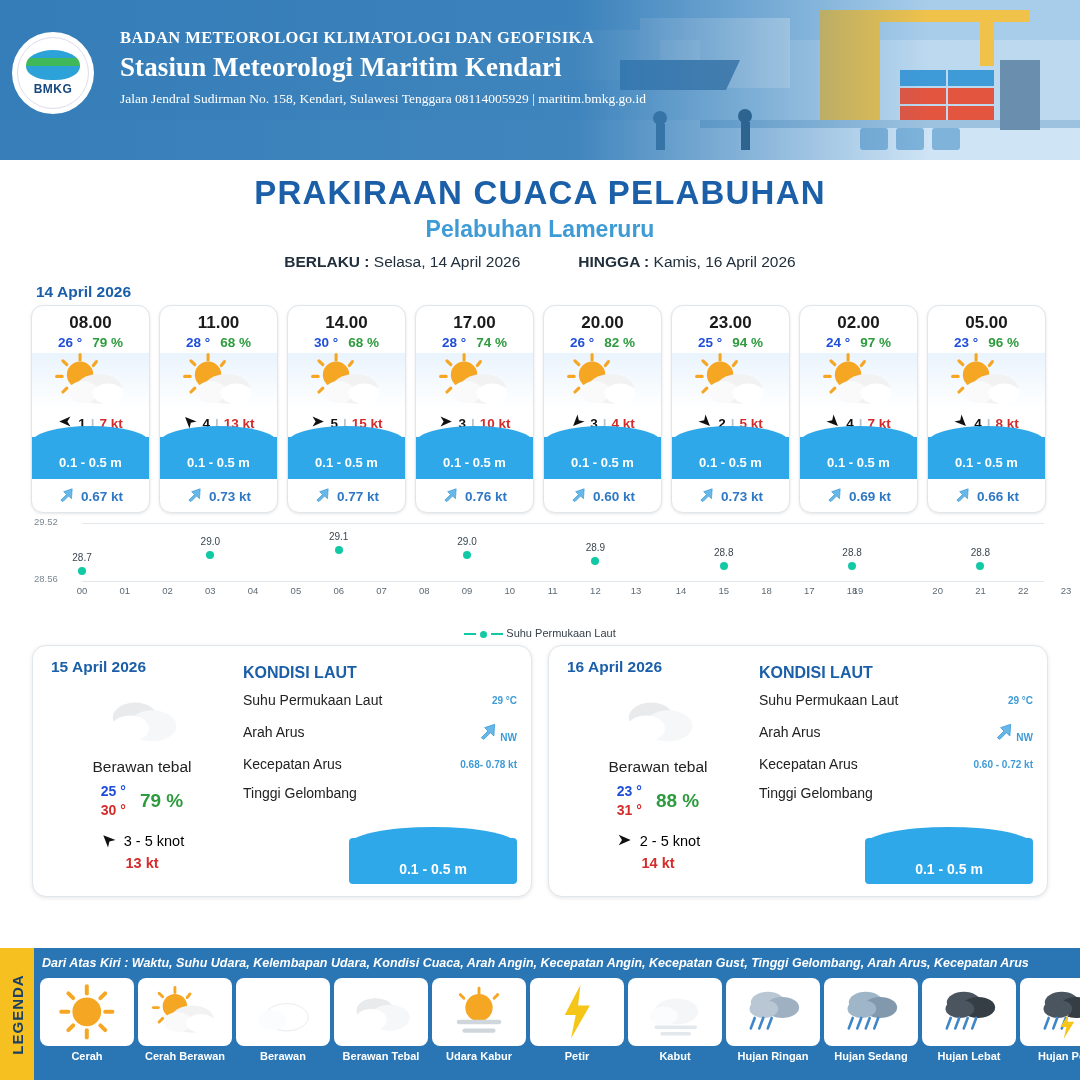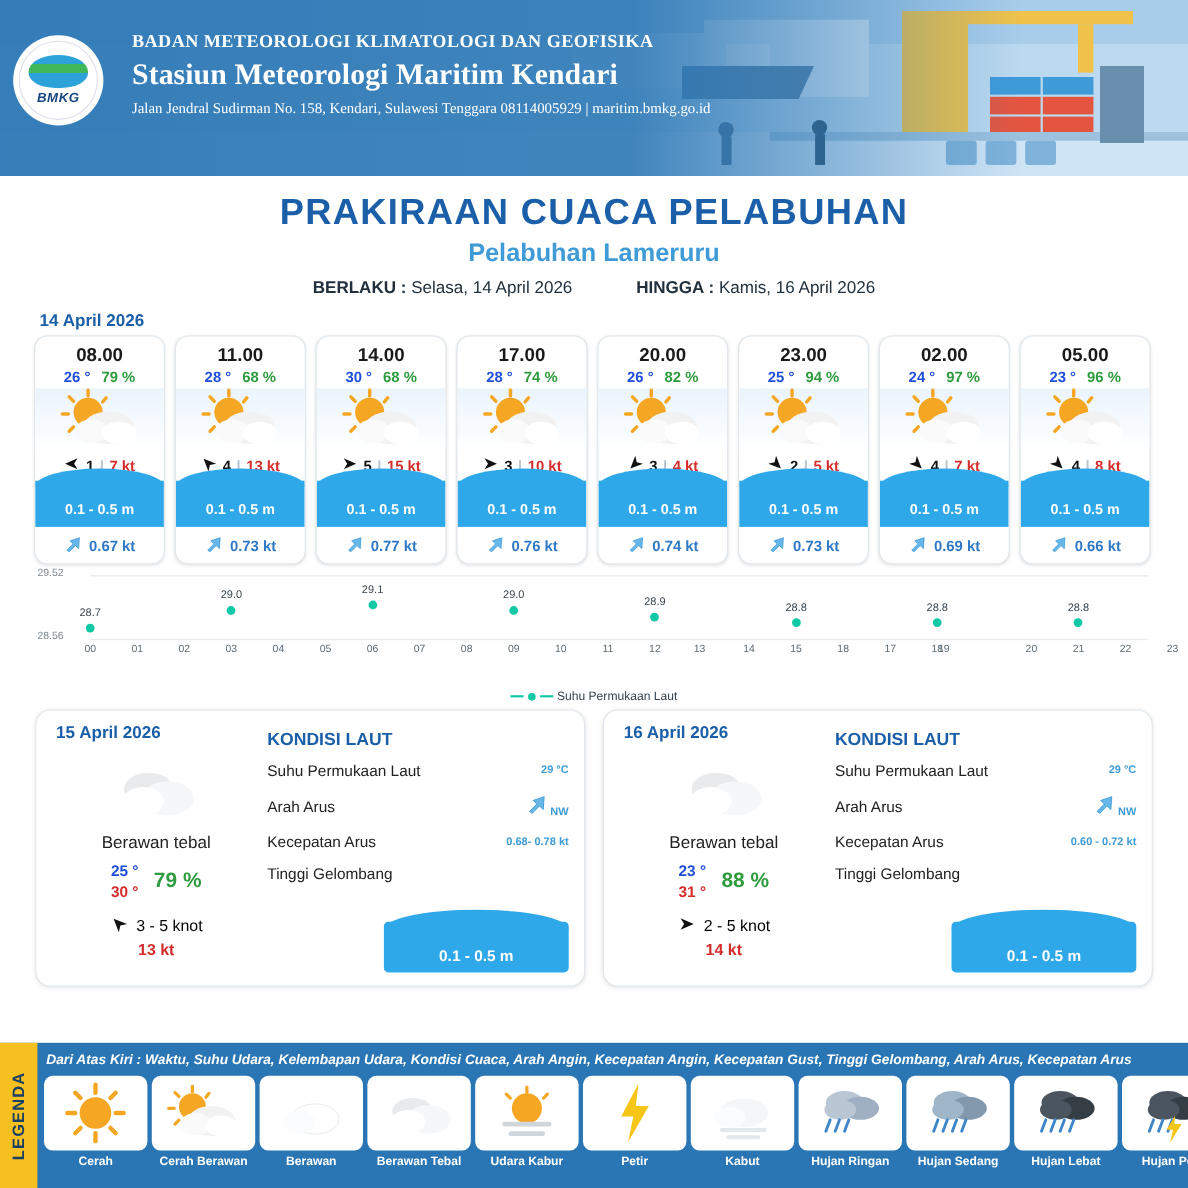--- a/index.html
+++ b/index.html
@@ -37,7 +37,7 @@
   .logo-g { width:54px; height:30px; background:
      linear-gradient(180deg,#1b9ad6 0 8px, #2fb24c 8px 16px, #1b9ad6 16px 24px);
      border-radius:50% 50% 45% 45%; opacity:.92;}
-  .logo-t { font-size:12px; font-weight:bold; color:#16477e; letter-spacing:.5px; margin-top:2px;font-style:italic;}
+  .logo-t { font-size:12px; font-weight:bold; color:#16477e; letter-spacing:.5px; margin-top:2px;}
 
   
   .title-wrap { text-align:center; margin-top:14px; }

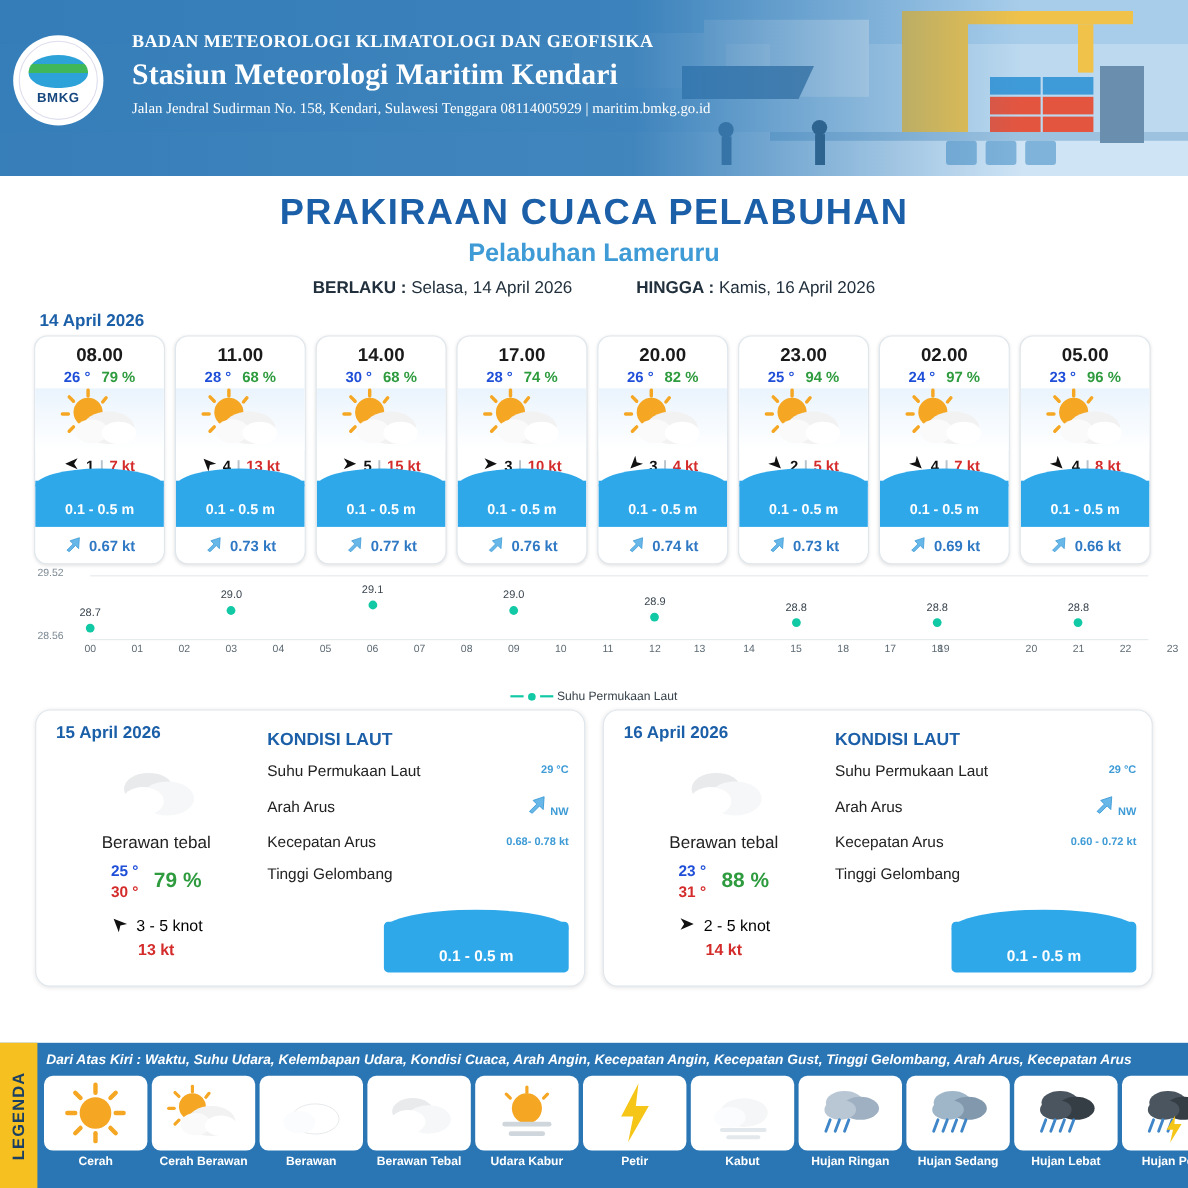--- a/index.html
+++ b/index.html
@@ -379,7 +379,7 @@
       <span><svg width="17" height="17" viewBox="0 0 24 24">
     <path d="M20 4 L8 8 L12 12 L4 20 L7 22 L15 14 L19 18 Z" fill="#67b7e8" stroke="#3e9bd6" stroke-width="1"></path>
           </svg></span>
-      <span>0.74 kt</span>
+      <span>0.60 kt</span>
     </div>
     </div>
     <div class="card">

